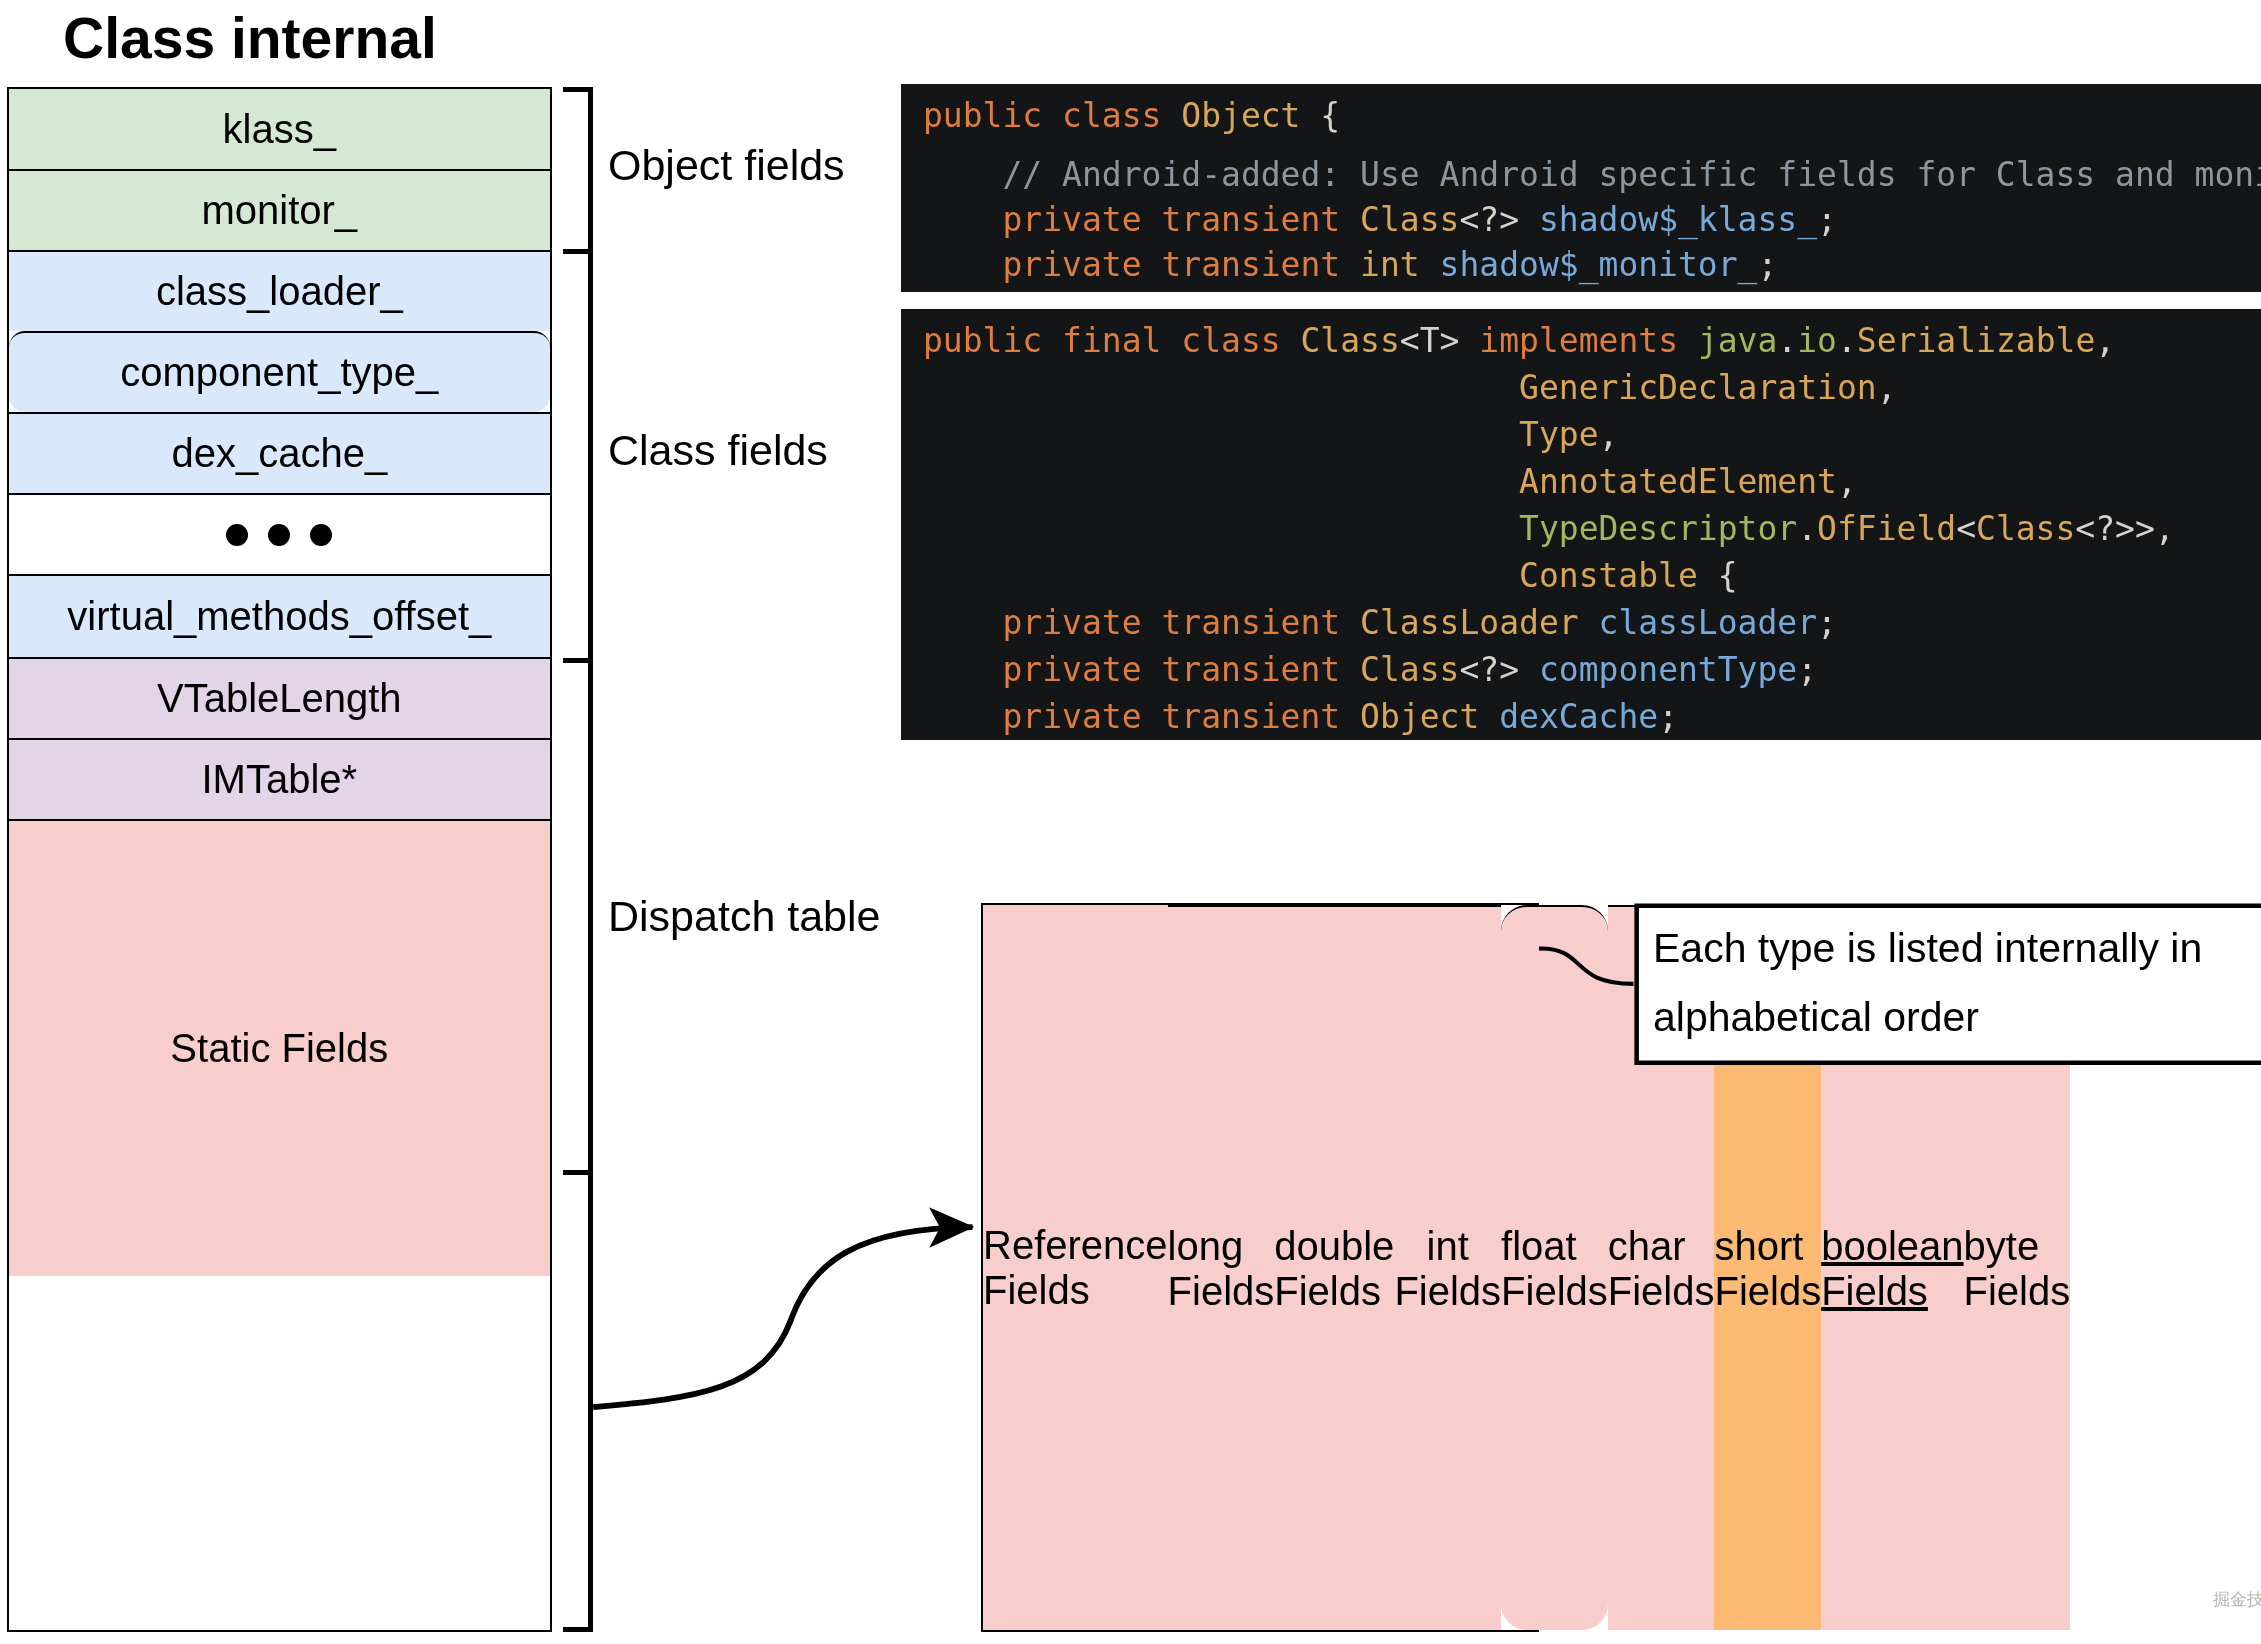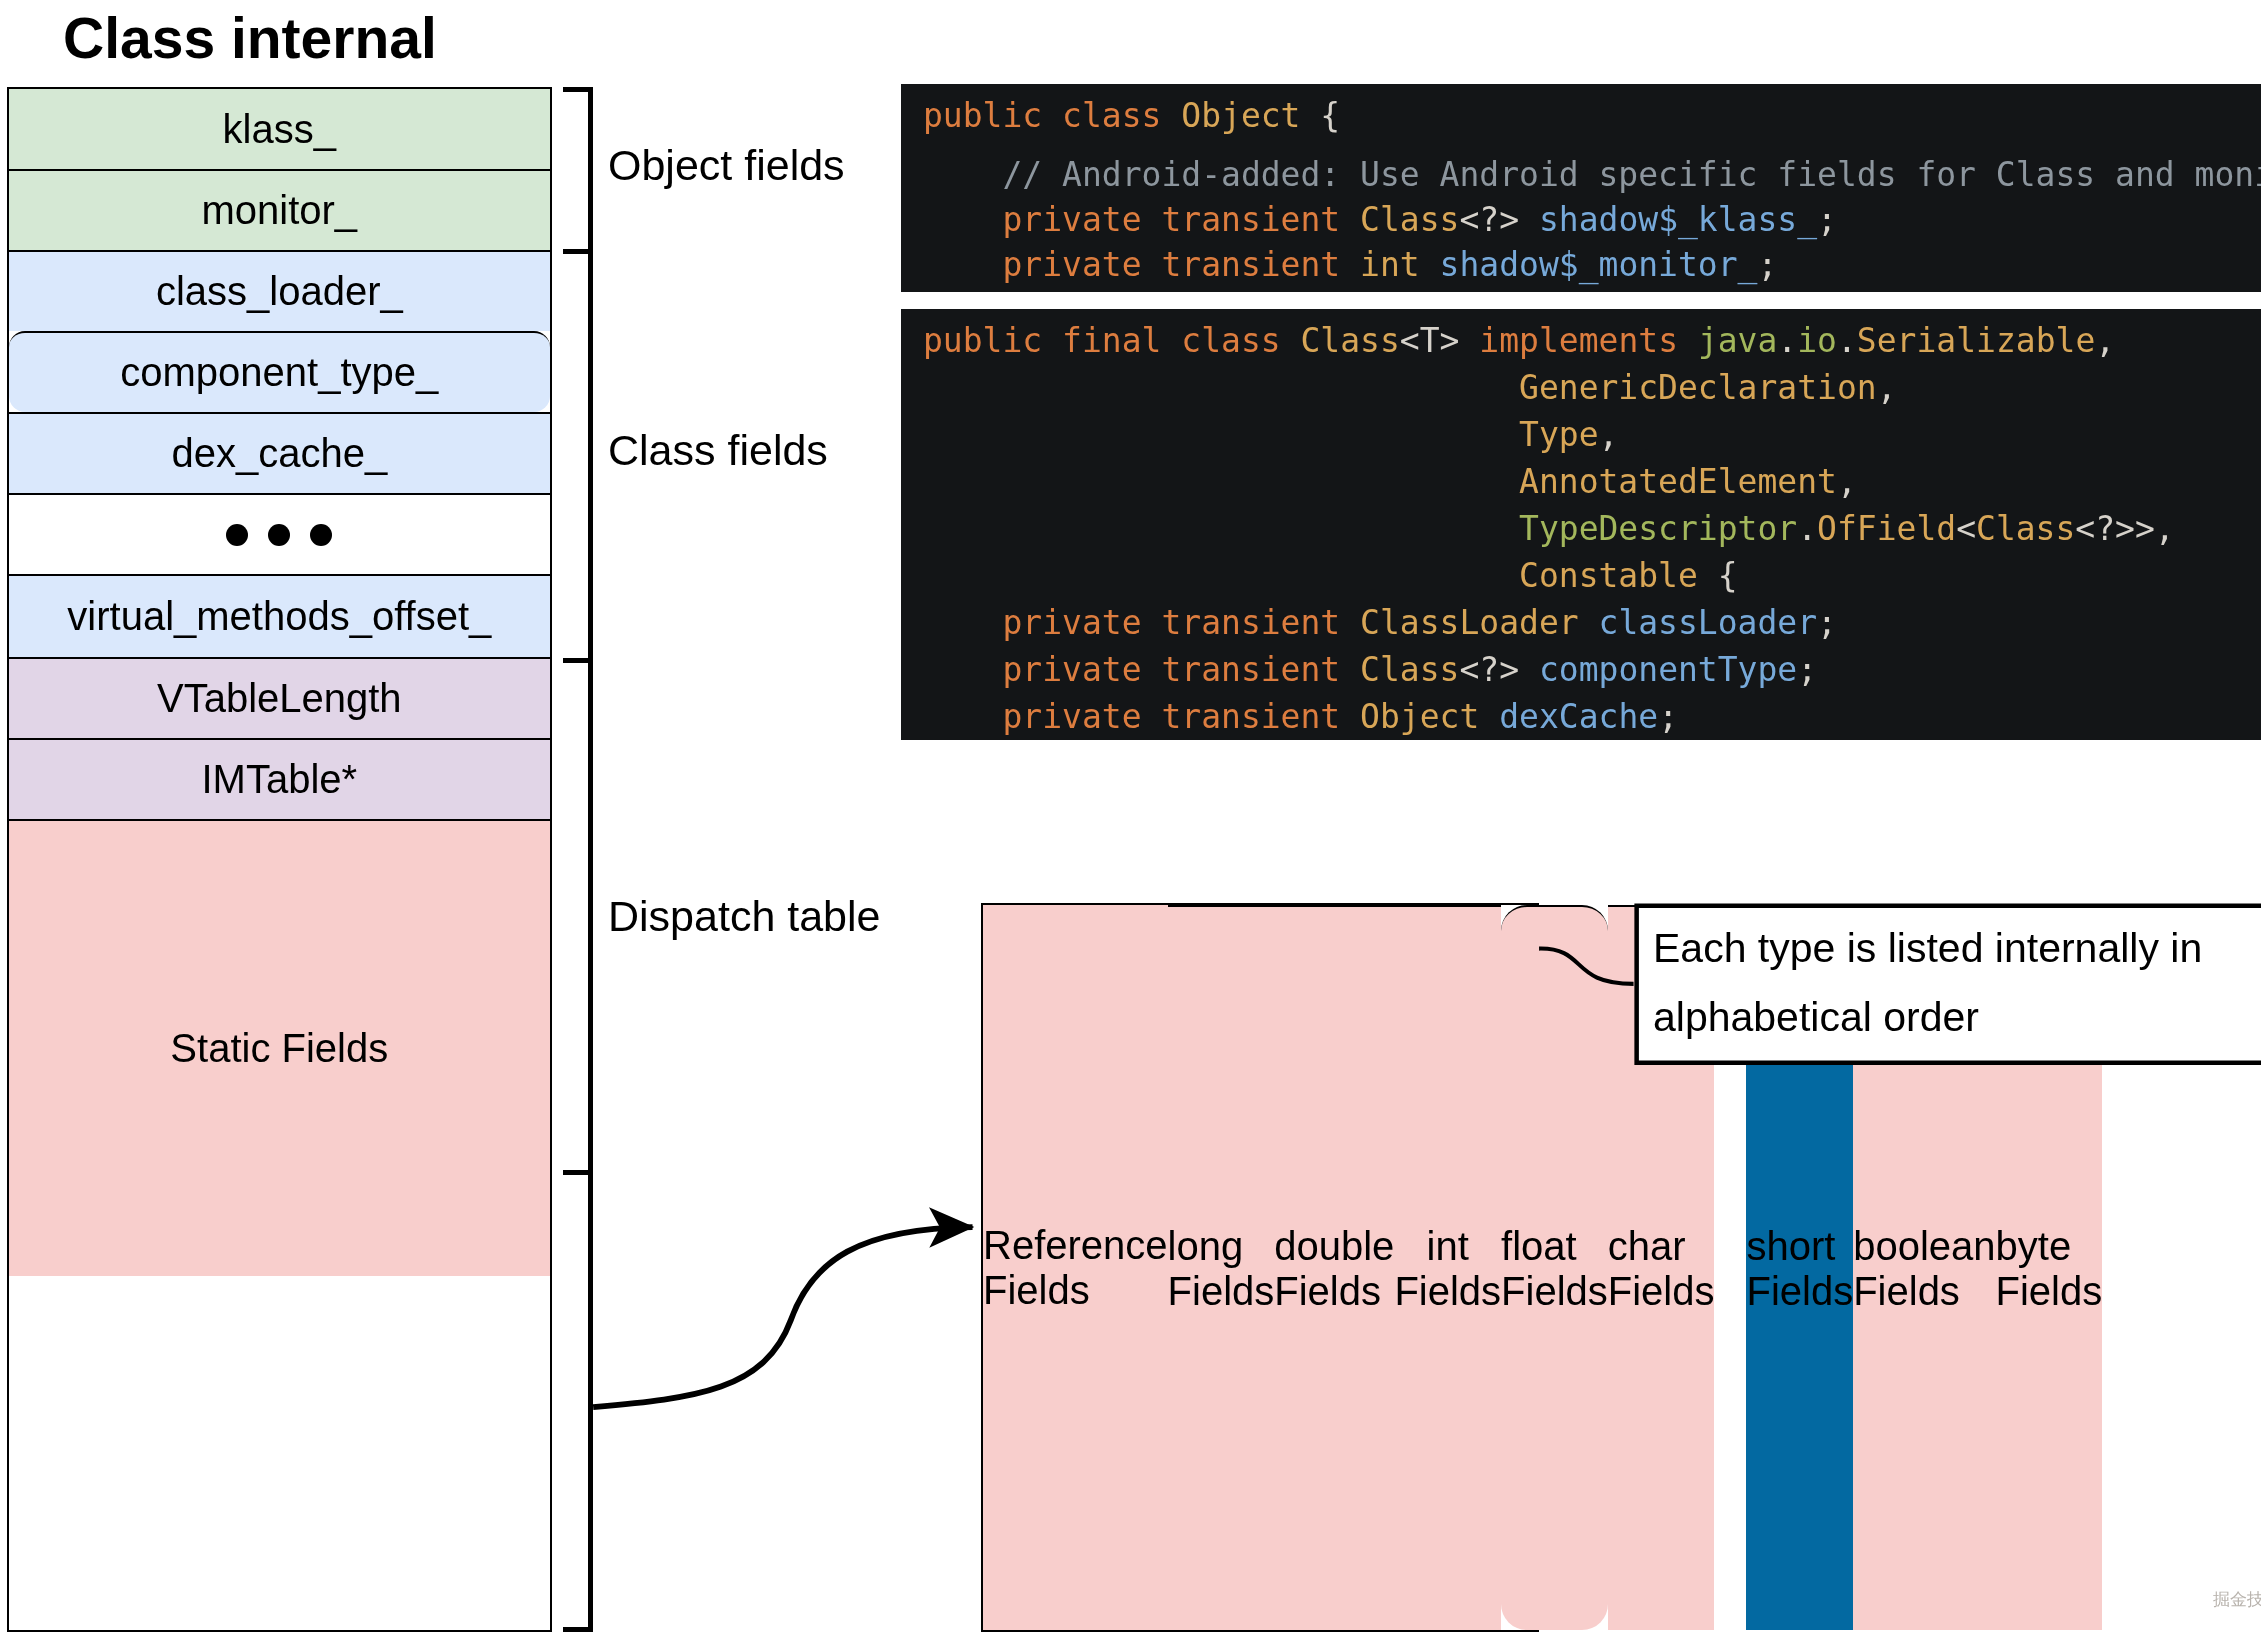--- a/index.html
+++ b/index.html
@@ -127,7 +127,7 @@
       <div class="field-row" style="background: rgb(248, 206, 204);">
         <span>char Fields</span>
       </div>
-      <div class="field-row" style="background: #0369a1; margin-left: 32px;">
+      <div class="field-row" style="background: #fdba74;">
         <span>short Fields</span>
       </div>
       <div class="field-row" style="background: rgb(248, 206, 204);">

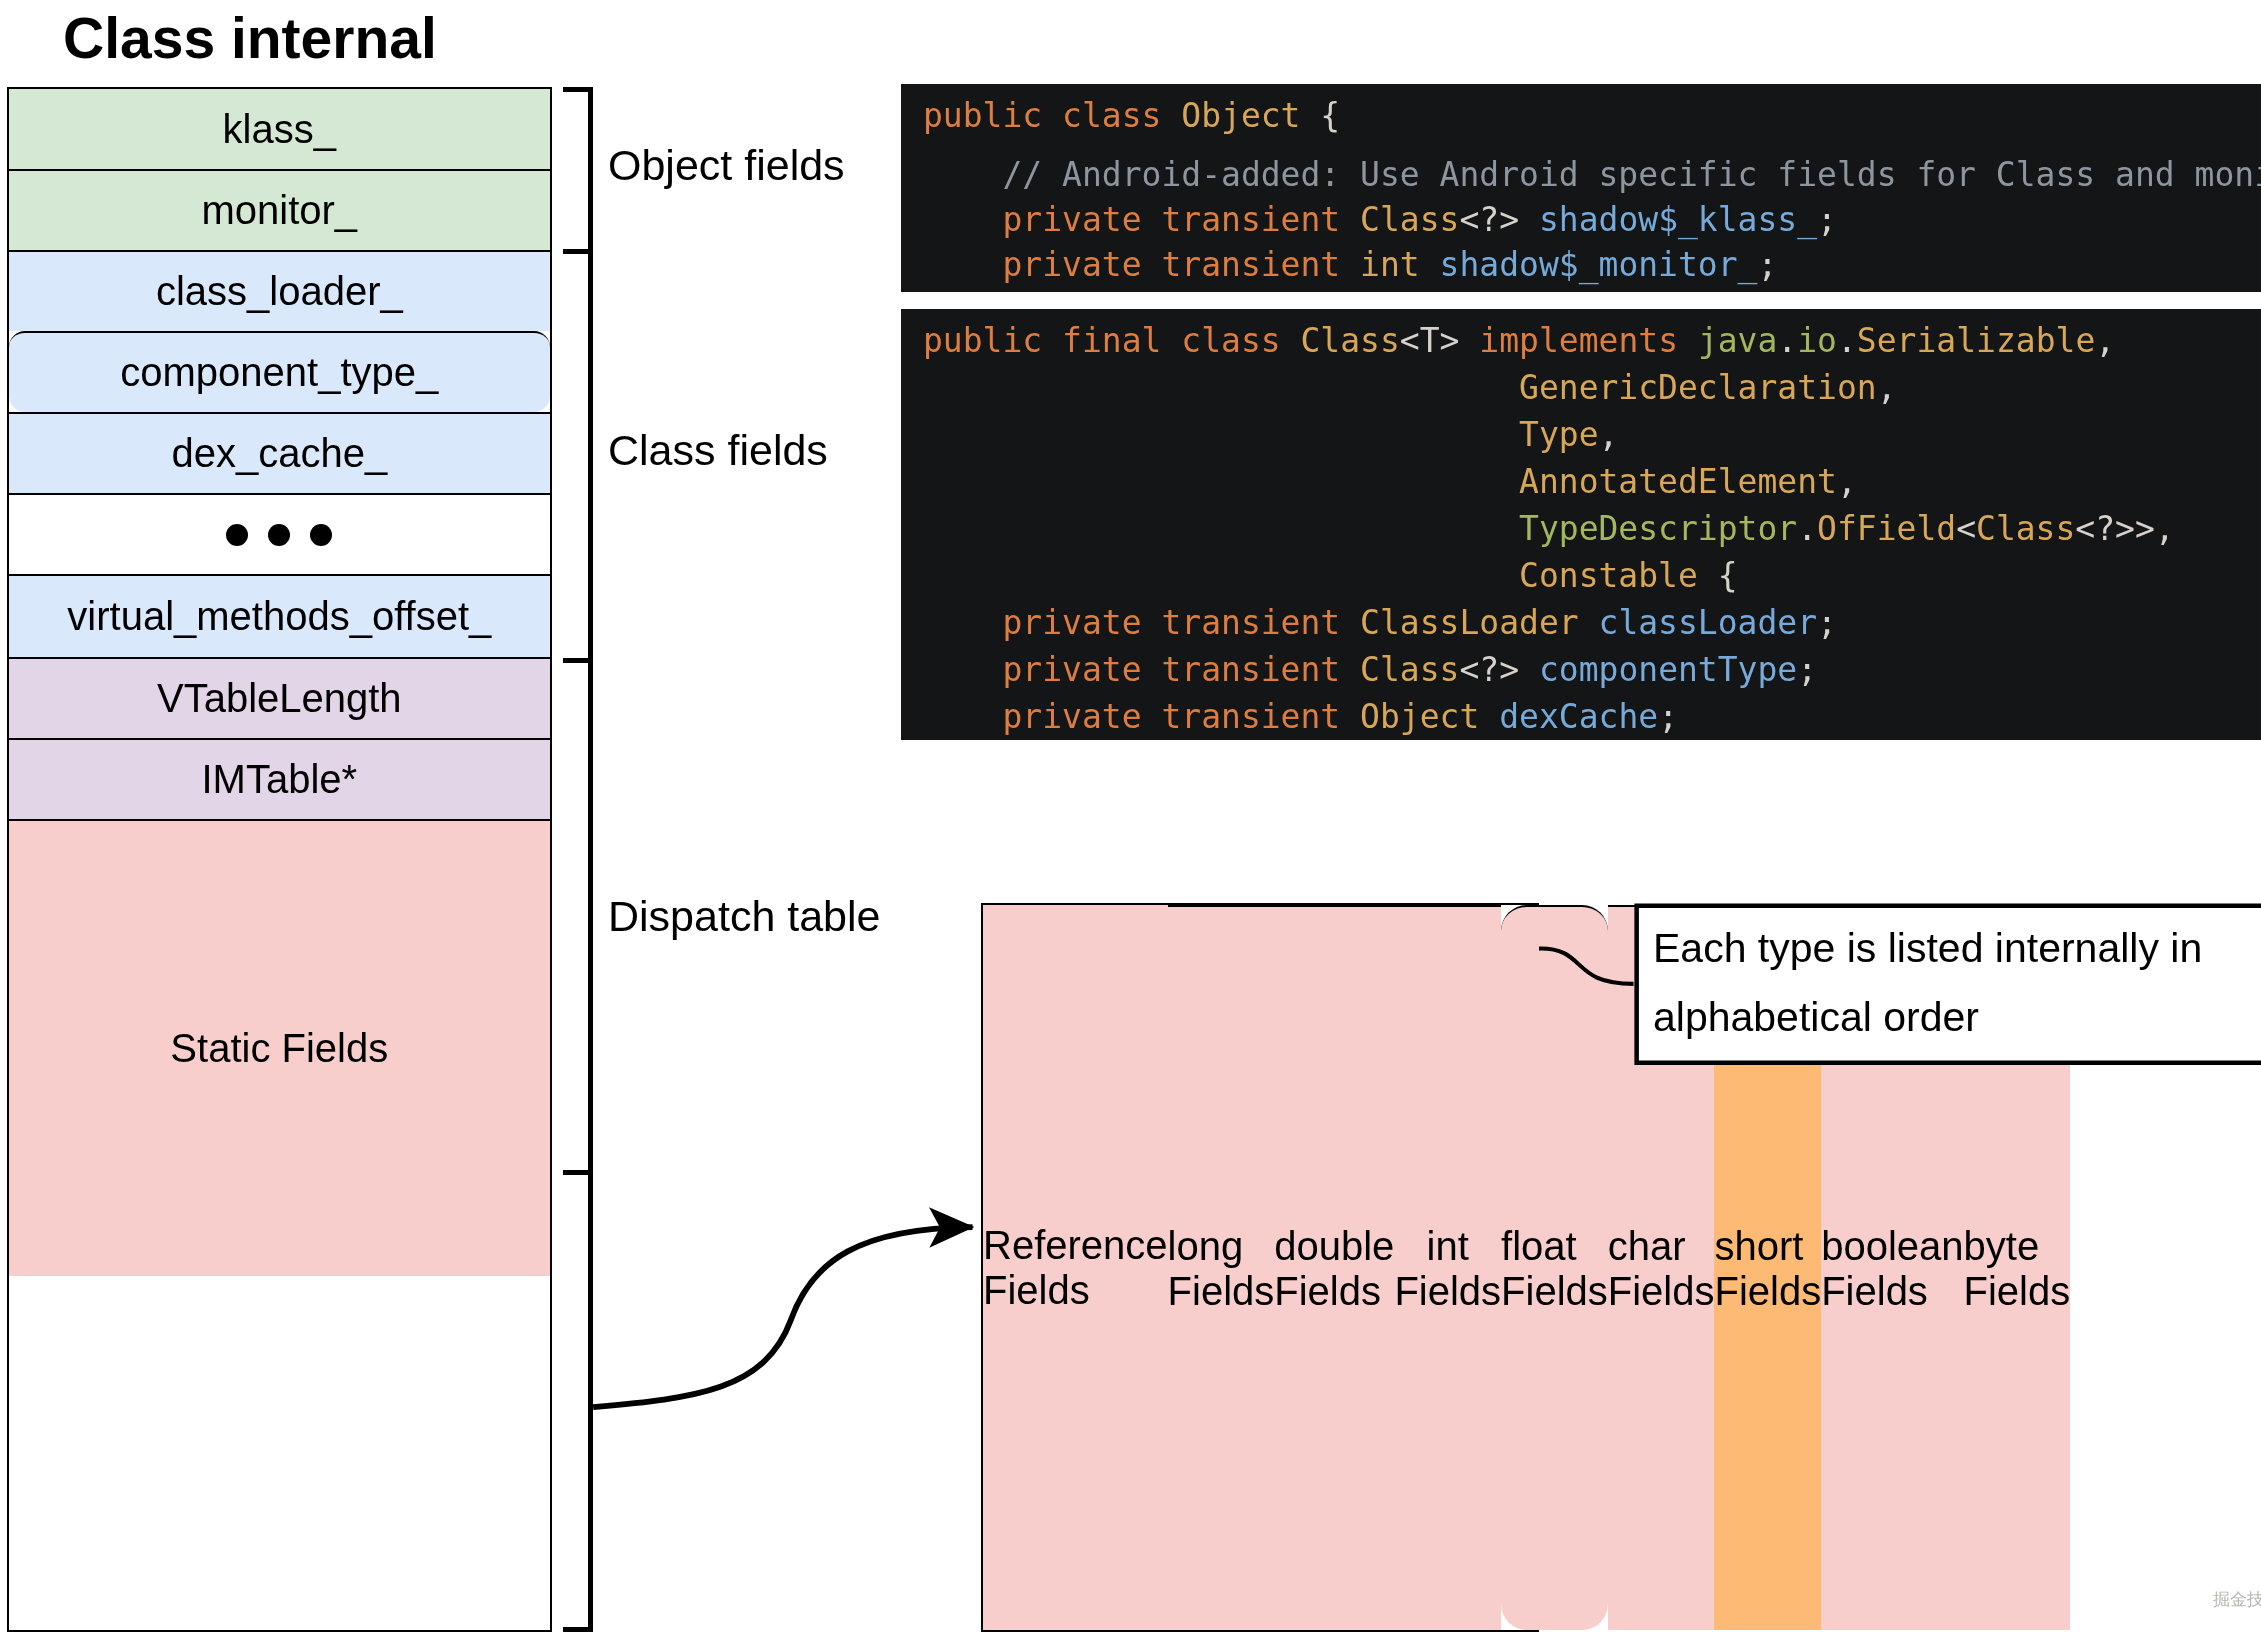--- a/index.html
+++ b/index.html
@@ -130,7 +130,7 @@
       <div class="field-row" style="background: #fdba74;">
         <span>short Fields</span>
       </div>
-      <div class="field-row" style="background: rgb(248, 206, 204);">
+      <div class="field-row" style="background: rgb(248, 206, 204); text-decoration: underline;">
         <span>boolean Fields</span>
       </div>
       <div class="field-row" style="background: rgb(248, 206, 204);">

